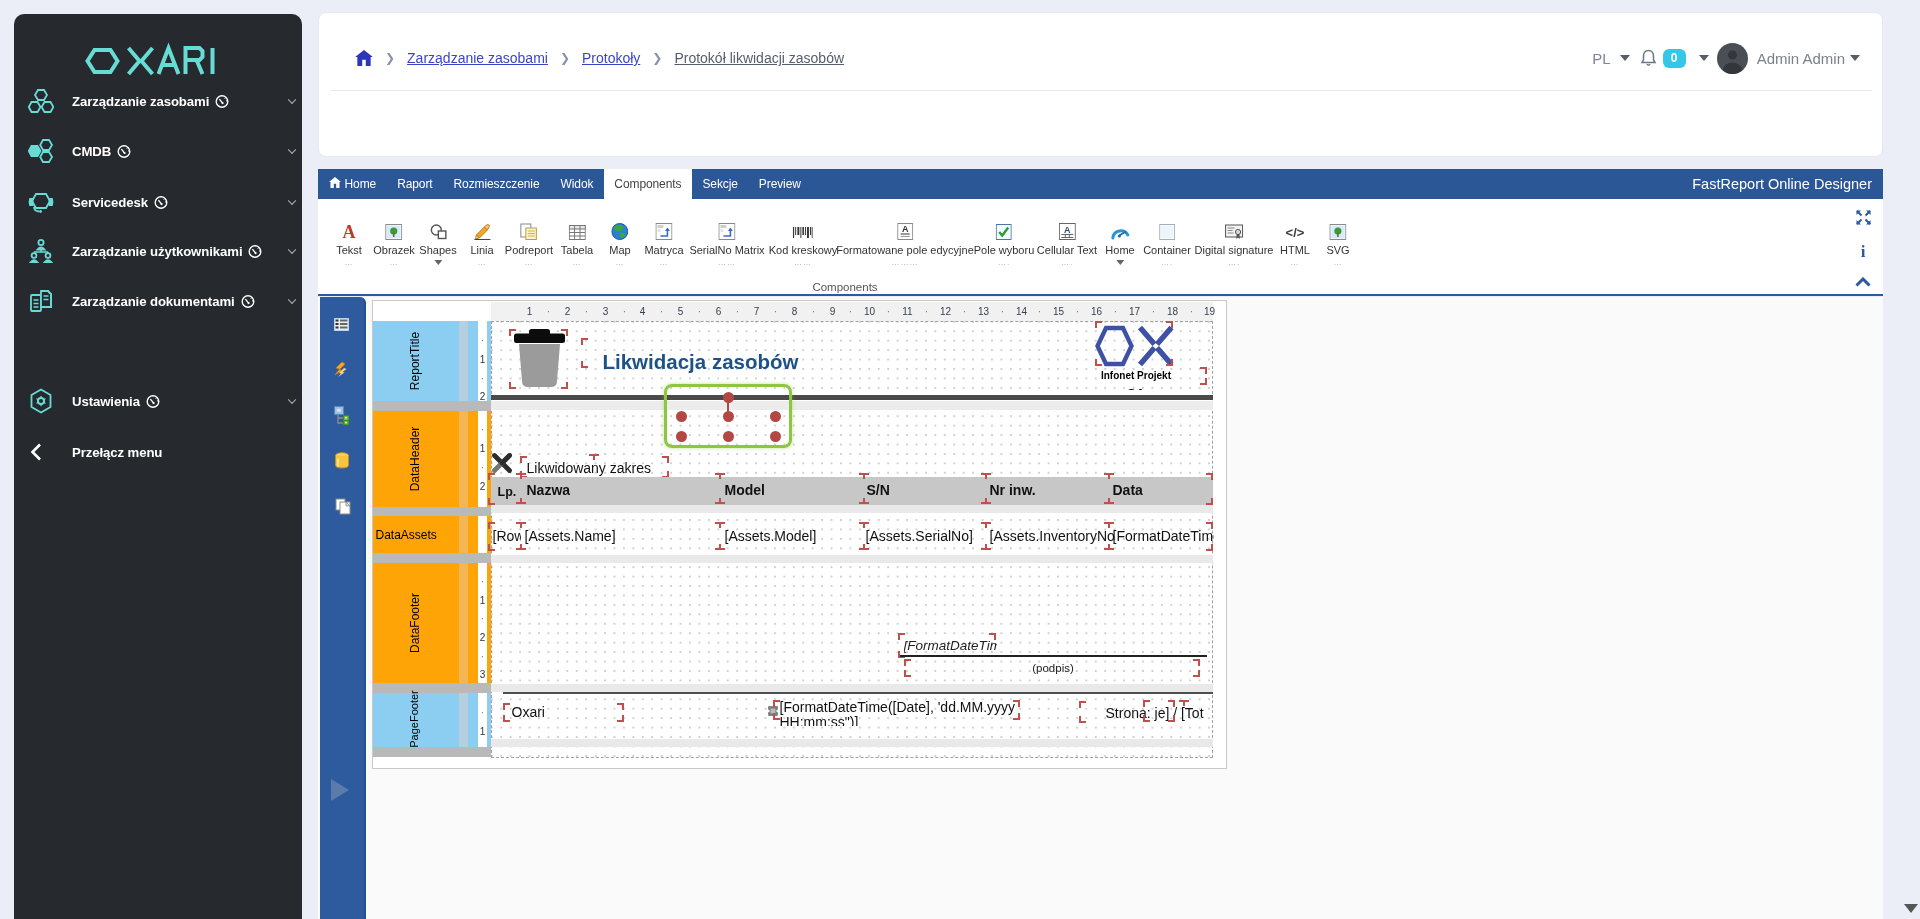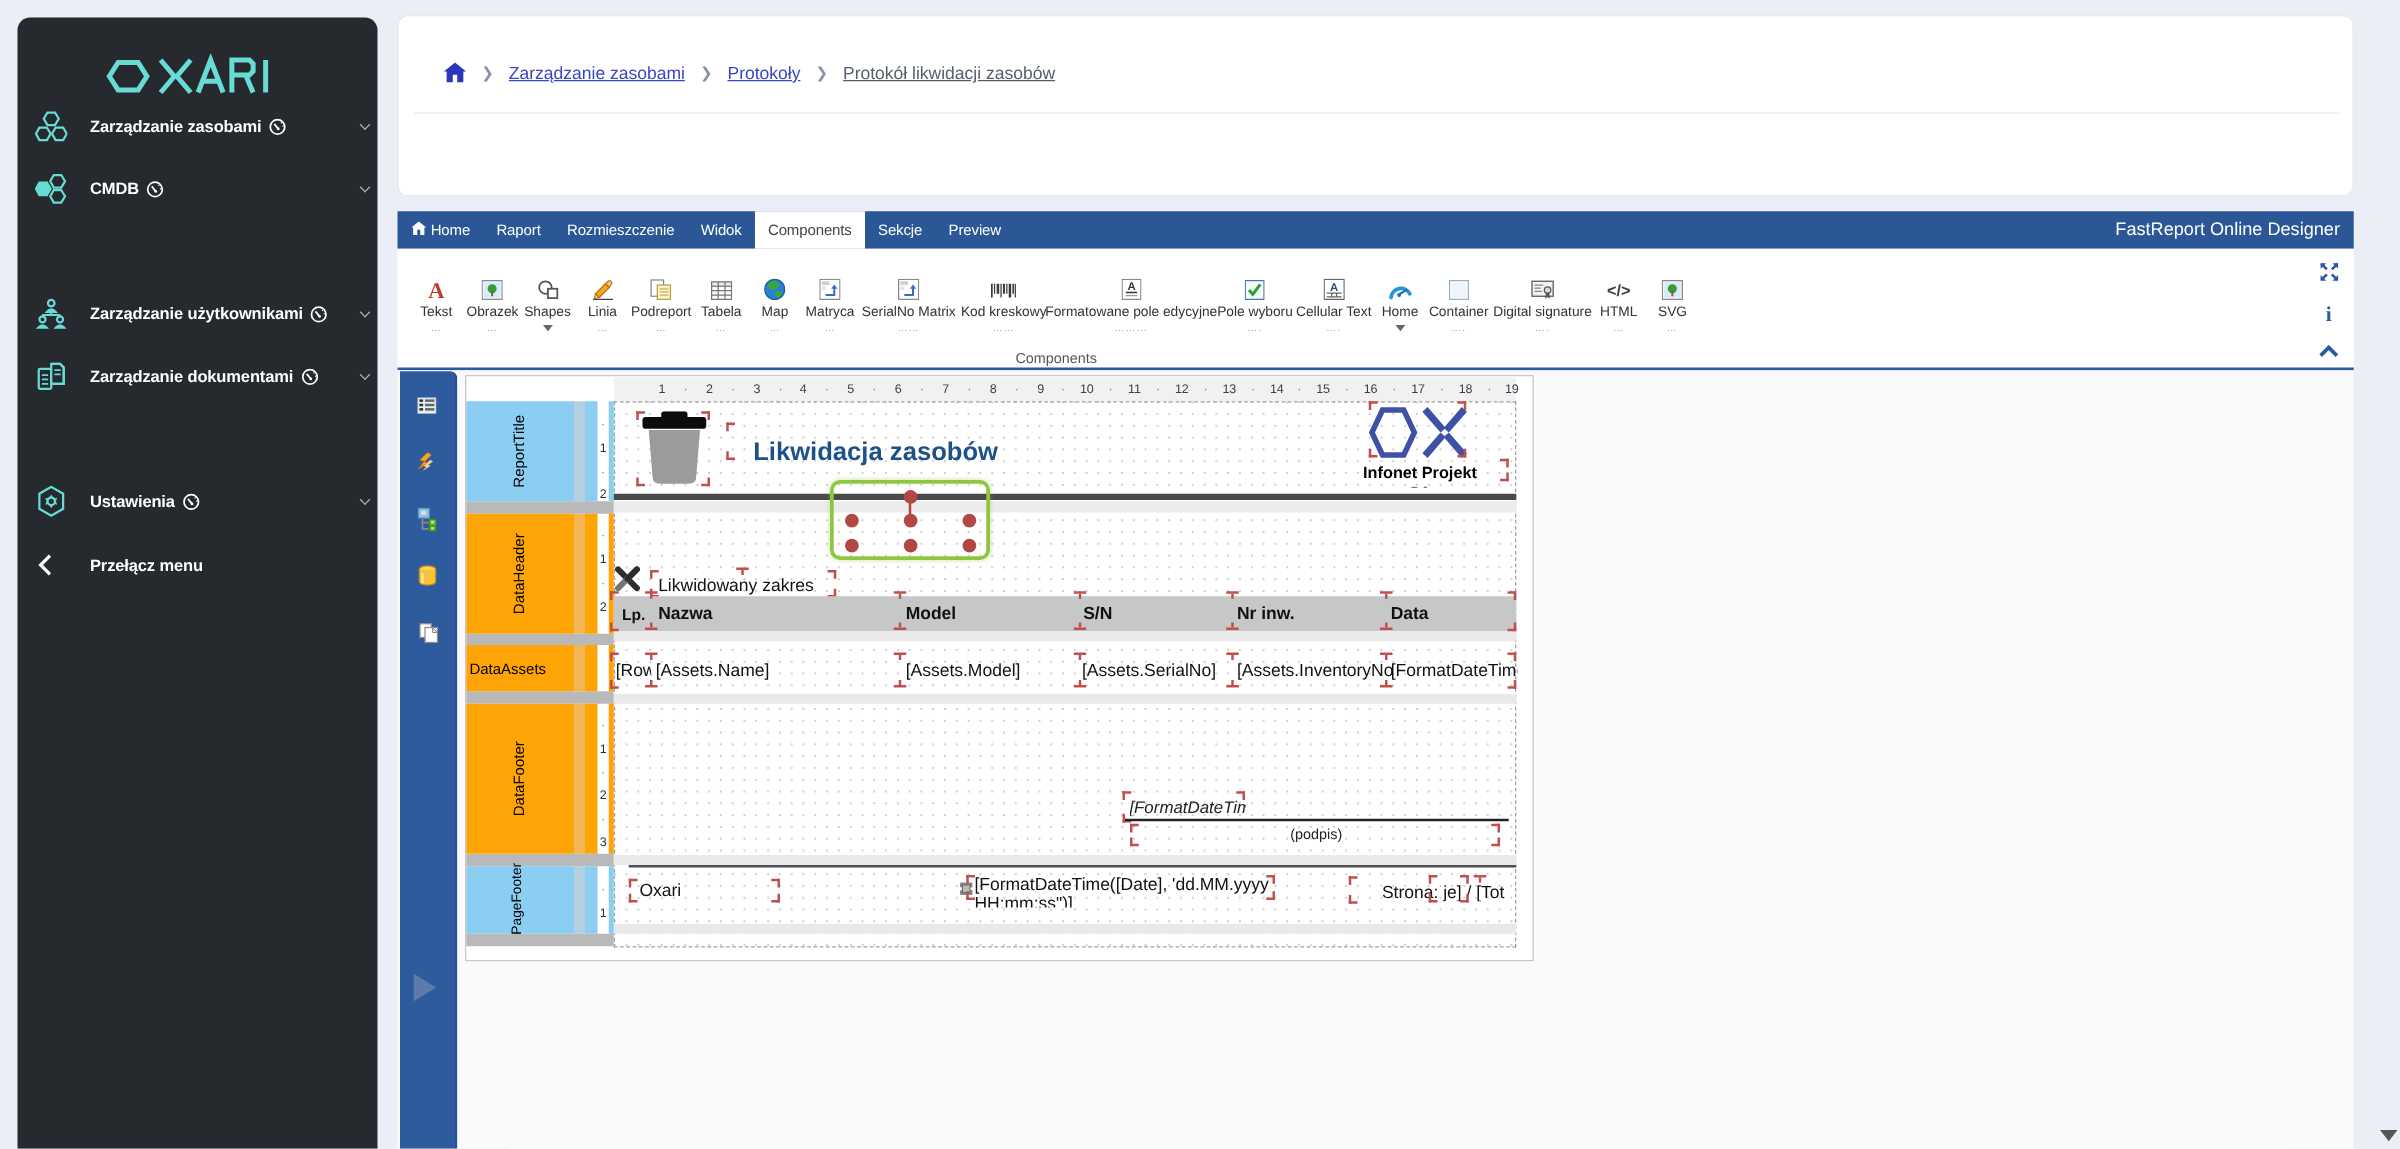--- a/index.html
+++ b/index.html
@@ -170,6 +170,23 @@
       <span class="cur">Protokół likwidacji zasobów</span>
   </div>
   <div id="divider"></div>
+  <div id="topright">
+    <span>PL</span>
+    <span class="tri" style="margin-left:9px"></span>
+    <svg style="margin-left:10px" width="17" height="18" viewBox="0 0 17 18">
+        <path d="M8.5 1.5 C5.5 1.5 3.5 3.8 3.5 7 L3.5 11 L2 13.5 L15 13.5 L13.5 11 L13.5 7 C13.5 3.8 11.5 1.5 8.5 1.5 Z" fill="none" stroke="#6e7885" stroke-width="1.5"></path>
+        <path d="M6.8 15.2 Q8.5 16.8 10.2 15.2" stroke="#6e7885" stroke-width="1.5" fill="none"></path>
+      </svg>
+    <span style="margin-left:6px;background:#35c7e8;color:#fff;font-size:12px;font-weight:bold;border-radius:6px;width:23px;height:19px;display:inline-flex;align-items:center;justify-content:center">0</span>
+    <span class="tri" style="margin-left:13px"></span>
+    <svg style="margin-left:8px" width="31" height="31" viewBox="0 0 31 31">
+        <circle cx="15.5" cy="15.5" r="15.5" fill="#4a4f56"></circle>
+        <circle cx="15.5" cy="12" r="4.6" fill="#33373c"></circle>
+        <path d="M5.5 27 Q8 19.5 15.5 19.5 Q23 19.5 25.5 27 Q20 31.5 15.5 31 Q11 31.5 5.5 27 Z" fill="#33373c"></path>
+      </svg>
+    <span style="margin-left:9px;color:#7b8289">Admin Admin</span>
+    <span class="tri" style="margin-left:5px"></span>
+  </div>
 </div>
 
 <div id="tabbar">

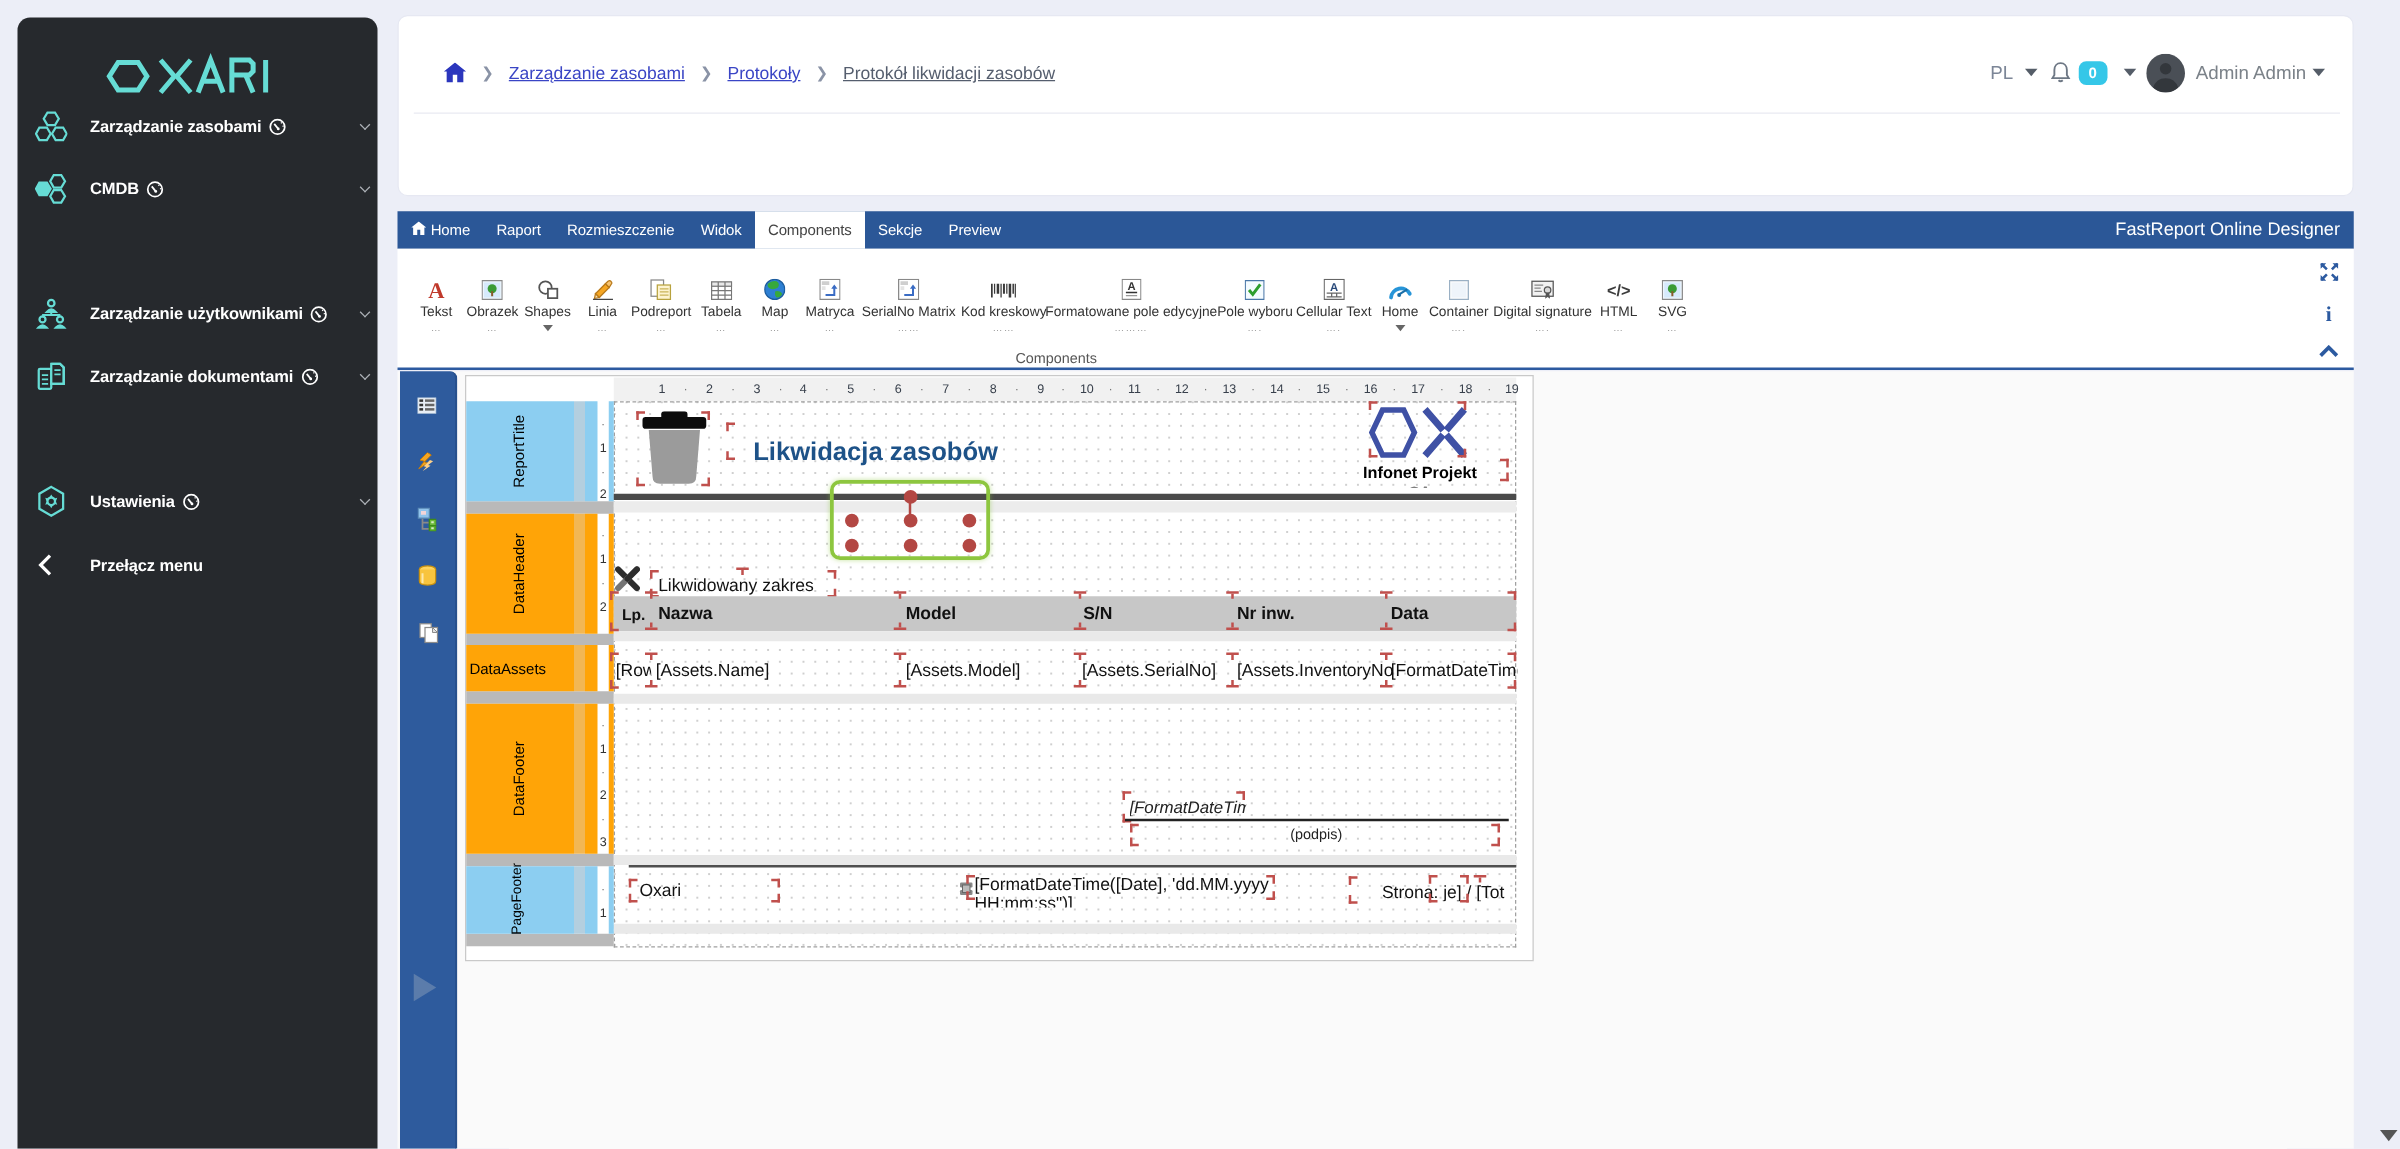--- a/index.html
+++ b/index.html
@@ -94,6 +94,22 @@
       <path d="M15 14 L21 14 L24 19 L21 24 L15 24 L12.2 19 Z"></path>
     </svg>
     <span class="lbl">CMDB <svg width="14" height="14" viewBox="0 0 14 14">
+          <circle cx="7" cy="7" r="5.8" stroke="#fff" stroke-width="1.4" fill="none"></circle>
+          <path d="M7.6 8.6 L4.4 4.6" stroke="#fff" stroke-width="1.4"></path>
+          <circle cx="7.6" cy="8.6" r="1.1" fill="#fff"></circle>
+          <path d="M9.8 4.2 L10.4 3.4 M11 6.6 L12 6.3" stroke="#fff" stroke-width="1"></path>
+        </svg></span>
+    <span class="chev"></span>
+  </div>
+  <div class="mitem" style="top:171px">
+    <svg class="ic" viewBox="0 0 26 26" fill="none" stroke="#66dcd5" stroke-width="1.8">
+      <path d="M8 5 L18 5 L22 12 L18 19 L8 19 L4 12 Z"></path>
+      <path d="M2 10 L4.5 10 L4.5 16 L2 16 Q1 13 2 10 Z" fill="#66dcd5"></path>
+      <path d="M24 10 L21.5 10 L21.5 16 L24 16 Q25 13 24 10 Z" fill="#66dcd5"></path>
+      <path d="M6 18 Q6 22 11 22.5" fill="none"></path>
+      <circle cx="12.5" cy="22.5" r="1.4" fill="#66dcd5" stroke="none"></circle>
+    </svg>
+    <span class="lbl">Servicedesk <svg width="14" height="14" viewBox="0 0 14 14">
           <circle cx="7" cy="7" r="5.8" stroke="#fff" stroke-width="1.4" fill="none"></circle>
           <path d="M7.6 8.6 L4.4 4.6" stroke="#fff" stroke-width="1.4"></path>
           <circle cx="7.6" cy="8.6" r="1.1" fill="#fff"></circle>

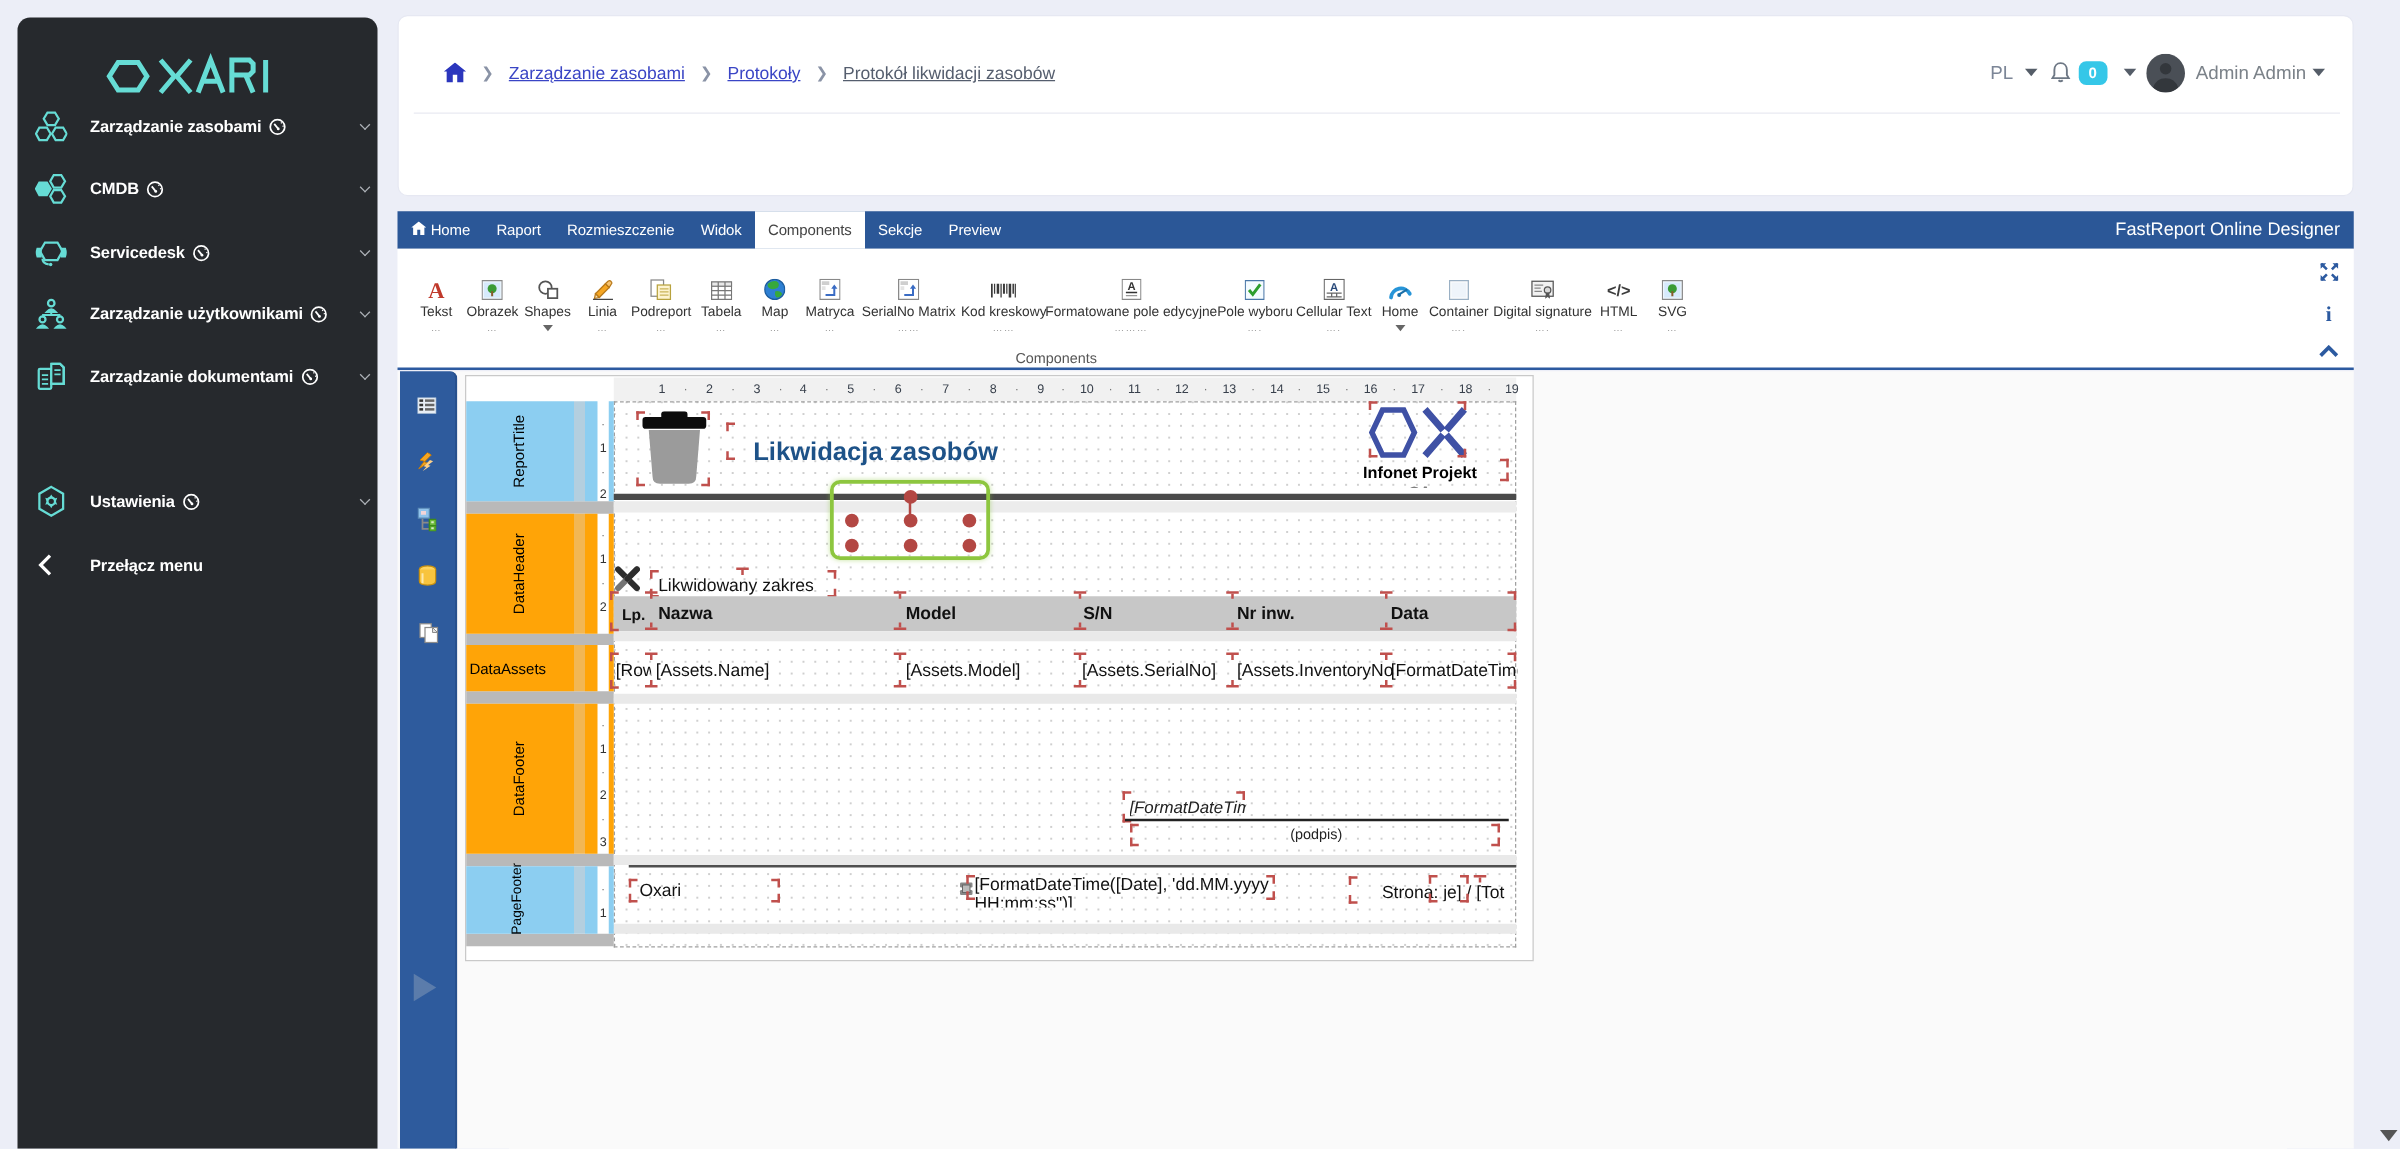--- a/index.html
+++ b/index.html
@@ -581,7 +581,7 @@
         <path d="M76.5 2.5 L62 19.2 M76.5 39.5 L62 22.8" stroke-width="5.5"></path>
       </g>
     </svg>
-    <div class="abs" style="left:716px;top:69px;width:95px;text-align:center;font-size:13px;font-weight:bold;color:#000;white-space:nowrap">Infonet Projekt</div>
+    <div class="abs" style="left:716px;top:69px;width:95px;text-align:center;font-size:10px;font-weight:bold;color:#000;white-space:nowrap">Infonet Projekt</div>
     <div class="abs" style="left:716px;top:85px;width:95px;height:4px;overflow:hidden;text-align:center;font-size:13px;font-weight:bold;color:#000">SA</div>
     <div class="bk tl" style="left:722px;top:20px"></div>
       <div class="bk tr" style="left:793px;top:20px"></div>

